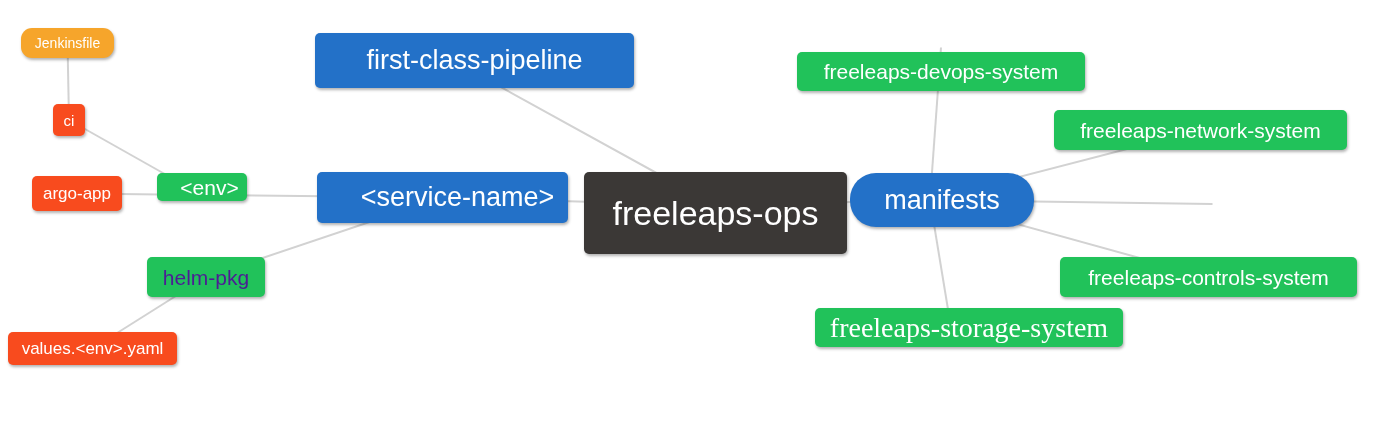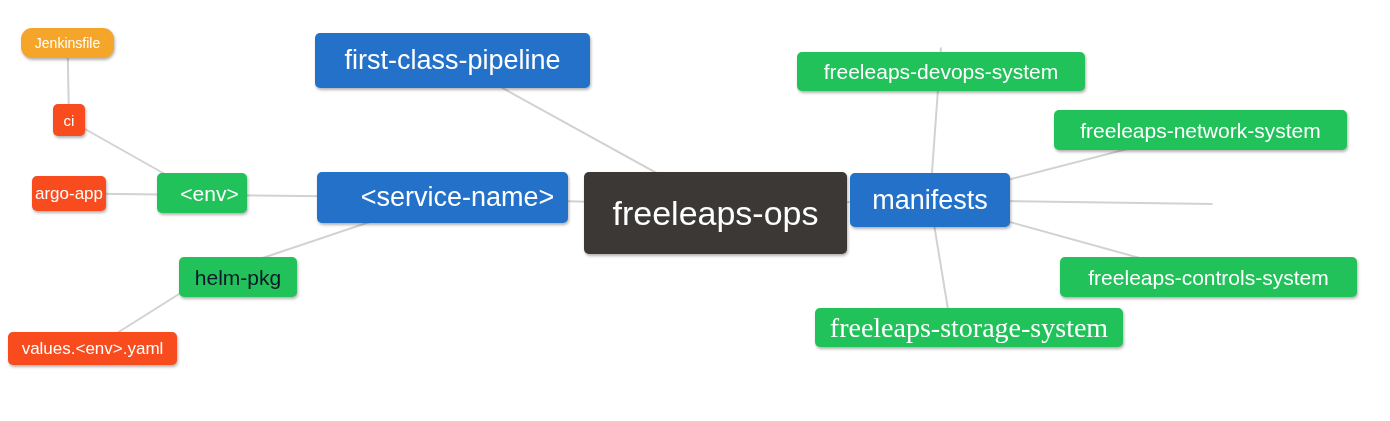--- a/index.html
+++ b/index.html
@@ -48,7 +48,7 @@
       <div class="node" style="left: 157px; top: 173px; width: 90px; height: 40px; font-size: 21px; background: rgb(33, 194, 90); color: rgb(255, 255, 255); padding-left: 21px;">&lt;env&gt;</div>
       <div class="node" style="left: 147px; top: 257px; width: 118px; height: 40px; font-size: 21px; background: rgb(33, 194, 90); color: #0f172a; margin-left: 32px;">helm-pkg</div>
       <div class="node" style="left: 8px; top: 332px; width: 169px; height: 33px; font-size: 17px; background: rgb(248, 75, 30); color: rgb(255, 255, 255); text-align: right;">values.&lt;env&gt;.yaml</div>
-      <div class="node" style="left: 315px; top: 33px; width: 275px; height: 55px; font-size: 27px; background: rgb(35, 113, 200); color: rgb(255, 255, 255);">first-class-pipeline</div>
+      <div class="node" style="left: 315px; top: 33px; width: 319px; height: 55px; font-size: 27px; background: rgb(35, 113, 200); color: rgb(255, 255, 255);">first-class-pipeline</div>
       <div class="node" style="left: 317px; top: 172px; width: 251px; height: 51px; font-size: 27px; background: rgb(35, 113, 200); color: rgb(255, 255, 255); padding-left: 36px;">&lt;service-name&gt;</div>
       <div class="node" style="left: 584px; top: 172px; width: 263px; height: 82px; font-size: 34px; background: rgb(59, 56, 54); color: rgb(255, 255, 255);">freeleaps-ops</div>
       <div class="node" style="left: 850px; top: 173px; width: 160px; height: 54px; font-size: 27px; background: rgb(35, 113, 200); color: rgb(255, 255, 255);">manifests</div>

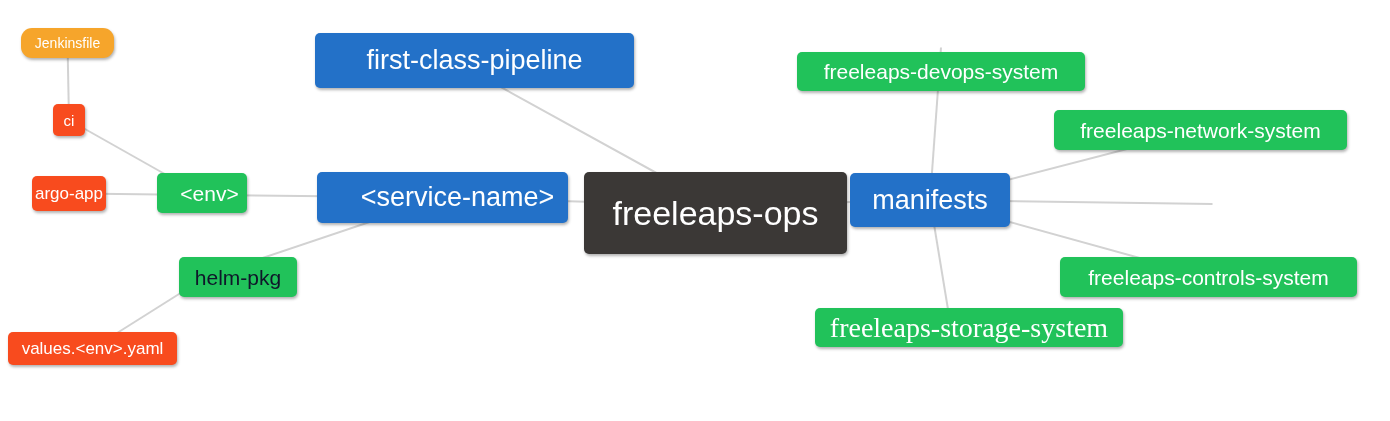--- a/index.html
+++ b/index.html
@@ -44,7 +44,7 @@
   <div class="node-layer">
       <div class="node" style="left: 21px; top: 28px; width: 93px; height: 30px; font-size: 14px; background: rgb(246, 165, 43); color: rgb(255, 255, 255); border-radius: 11px;">Jenkinsfile</div>
       <div class="node" style="left: 53px; top: 104px; width: 32px; height: 32px; font-size: 15px; background: rgb(248, 75, 30); color: rgb(255, 255, 255);">ci</div>
-      <div class="node" style="left: 32px; top: 176px; width: 74px; height: 35px; font-size: 17px; background: rgb(248, 75, 30); color: rgb(255, 255, 255);">argo-app</div>
+      <div class="node" style="left: 32px; top: 176px; width: 90px; height: 35px; font-size: 17px; background: rgb(248, 75, 30); color: rgb(255, 255, 255);">argo-app</div>
       <div class="node" style="left: 157px; top: 173px; width: 90px; height: 40px; font-size: 21px; background: rgb(33, 194, 90); color: rgb(255, 255, 255); padding-left: 21px;">&lt;env&gt;</div>
       <div class="node" style="left: 147px; top: 257px; width: 118px; height: 40px; font-size: 21px; background: rgb(33, 194, 90); color: #0f172a; margin-left: 32px;">helm-pkg</div>
       <div class="node" style="left: 8px; top: 332px; width: 169px; height: 33px; font-size: 17px; background: rgb(248, 75, 30); color: rgb(255, 255, 255); text-align: right;">values.&lt;env&gt;.yaml</div>

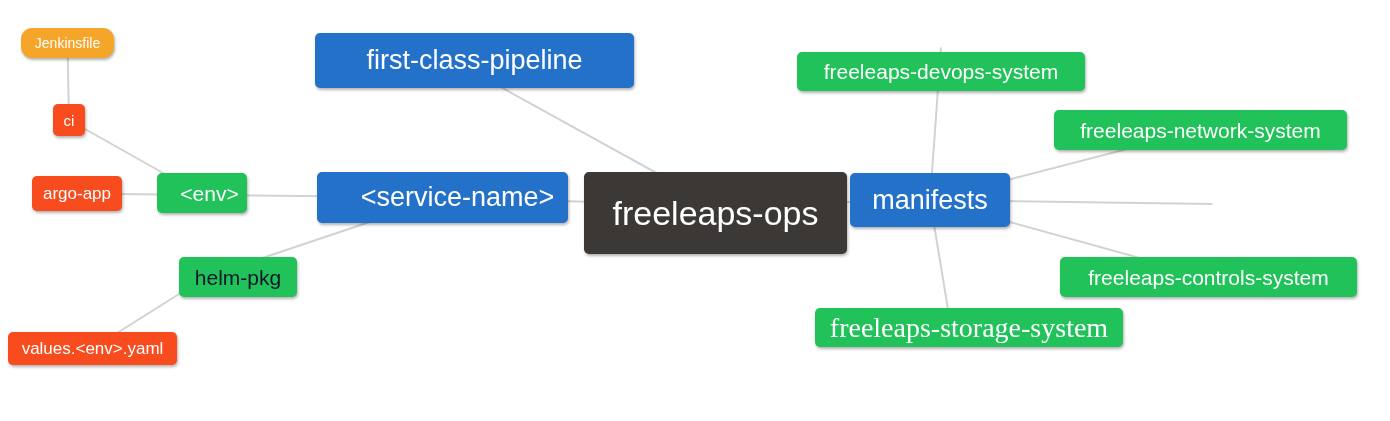--- a/index.html
+++ b/index.html
@@ -45,7 +45,7 @@
       <div class="node" style="left: 21px; top: 28px; width: 93px; height: 30px; font-size: 14px; background: rgb(246, 165, 43); color: rgb(255, 255, 255); border-radius: 11px;">Jenkinsfile</div>
       <div class="node" style="left: 53px; top: 104px; width: 32px; height: 32px; font-size: 15px; background: rgb(248, 75, 30); color: rgb(255, 255, 255);">ci</div>
       <div class="node" style="left: 32px; top: 176px; width: 90px; height: 35px; font-size: 17px; background: rgb(248, 75, 30); color: rgb(255, 255, 255);">argo-app</div>
-      <div class="node" style="left: 157px; top: 173px; width: 90px; height: 40px; font-size: 21px; background: rgb(33, 194, 90); color: rgb(255, 255, 255); padding-left: 21px;">&lt;env&gt;</div>
+      <div class="node" style="left: 157px; top: 173px; width: 90px; height: 28px; font-size: 21px; background: rgb(33, 194, 90); color: rgb(255, 255, 255); padding-left: 21px;">&lt;env&gt;</div>
       <div class="node" style="left: 147px; top: 257px; width: 118px; height: 40px; font-size: 21px; background: rgb(33, 194, 90); color: #0f172a; margin-left: 32px;">helm-pkg</div>
       <div class="node" style="left: 8px; top: 332px; width: 169px; height: 33px; font-size: 17px; background: rgb(248, 75, 30); color: rgb(255, 255, 255); text-align: right;">values.&lt;env&gt;.yaml</div>
       <div class="node" style="left: 315px; top: 33px; width: 319px; height: 55px; font-size: 27px; background: rgb(35, 113, 200); color: rgb(255, 255, 255);">first-class-pipeline</div>

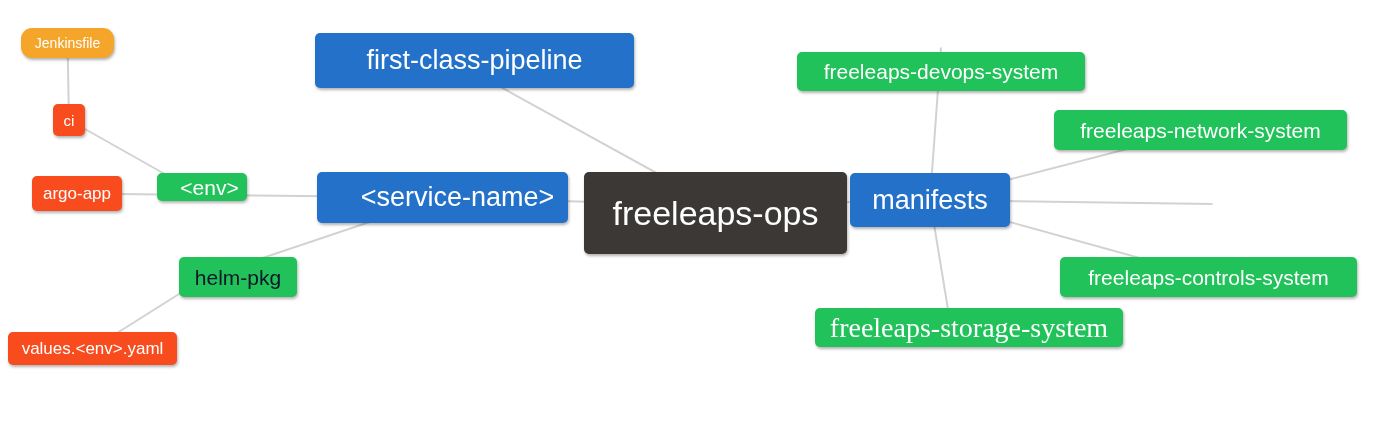--- a/index.html
+++ b/index.html
@@ -51,7 +51,7 @@
       <div class="node" style="left: 315px; top: 33px; width: 319px; height: 55px; font-size: 27px; background: rgb(35, 113, 200); color: rgb(255, 255, 255);">first-class-pipeline</div>
       <div class="node" style="left: 317px; top: 172px; width: 251px; height: 51px; font-size: 27px; background: rgb(35, 113, 200); color: rgb(255, 255, 255); padding-left: 36px;">&lt;service-name&gt;</div>
       <div class="node" style="left: 584px; top: 172px; width: 263px; height: 82px; font-size: 34px; background: rgb(59, 56, 54); color: rgb(255, 255, 255);">freeleaps-ops</div>
-      <div class="node" style="left: 850px; top: 173px; width: 160px; height: 54px; font-size: 27px; background: rgb(35, 113, 200); color: rgb(255, 255, 255);">manifests</div>
+      <div class="node" style="left: 850px; top: 173px; width: 184px; height: 54px; font-size: 27px; background: rgb(35, 113, 200); color: rgb(255, 255, 255); border-radius: 26px;">manifests</div>
       <div class="node" style="left: 797px; top: 28px; width: 288px; height: 39px; font-size: 21px; background: rgb(33, 194, 90); color: rgb(255, 255, 255); margin-top: 24px;">freeleaps-devops-system</div>
       <div class="node" style="left: 1054px; top: 110px; width: 293px; height: 40px; font-size: 21px; background: rgb(33, 194, 90); color: rgb(255, 255, 255);">freeleaps-network-system</div>
       <div class="node" style="left: 1060px; top: 257px; width: 297px; height: 40px; font-size: 21px; background: rgb(33, 194, 90); color: rgb(255, 255, 255);">freeleaps-controls-system</div>

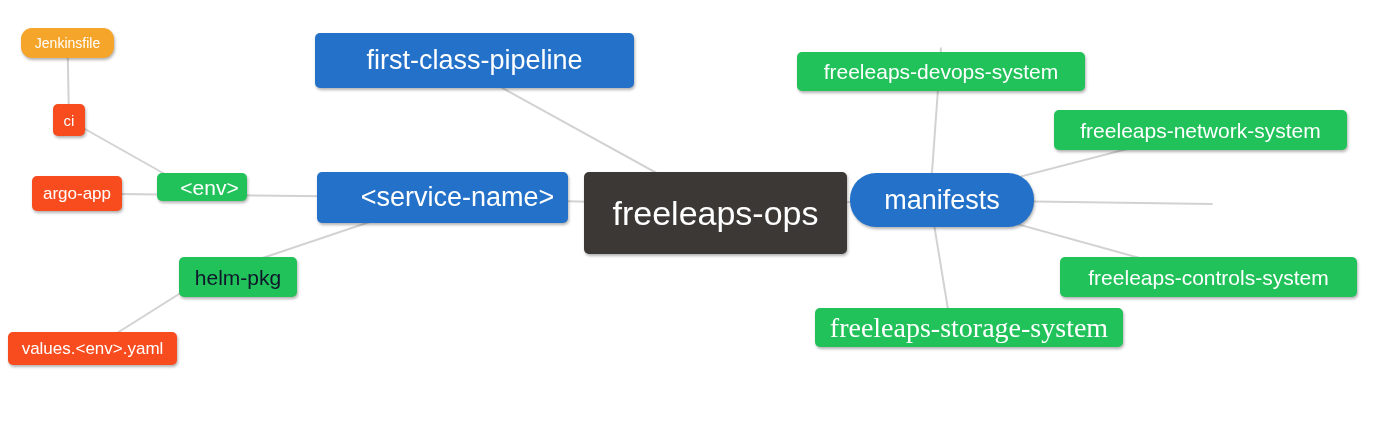--- a/index.html
+++ b/index.html
@@ -46,7 +46,7 @@
       <div class="node" style="left: 53px; top: 104px; width: 32px; height: 32px; font-size: 15px; background: rgb(248, 75, 30); color: rgb(255, 255, 255);">ci</div>
       <div class="node" style="left: 32px; top: 176px; width: 90px; height: 35px; font-size: 17px; background: rgb(248, 75, 30); color: rgb(255, 255, 255);">argo-app</div>
       <div class="node" style="left: 157px; top: 173px; width: 90px; height: 28px; font-size: 21px; background: rgb(33, 194, 90); color: rgb(255, 255, 255); padding-left: 21px;">&lt;env&gt;</div>
-      <div class="node" style="left: 147px; top: 257px; width: 118px; height: 40px; font-size: 21px; background: rgb(33, 194, 90); color: #0f172a; margin-left: 32px;">helm-pkg</div>
+      <div class="node" style="left: 147px; top: 257px; width: 118px; height: 40px; font-size: 21px; background: rgb(33, 194, 90); color: #4c1d95;">helm-pkg</div>
       <div class="node" style="left: 8px; top: 332px; width: 169px; height: 33px; font-size: 17px; background: rgb(248, 75, 30); color: rgb(255, 255, 255); text-align: right;">values.&lt;env&gt;.yaml</div>
       <div class="node" style="left: 315px; top: 33px; width: 319px; height: 55px; font-size: 27px; background: rgb(35, 113, 200); color: rgb(255, 255, 255);">first-class-pipeline</div>
       <div class="node" style="left: 317px; top: 172px; width: 251px; height: 51px; font-size: 27px; background: rgb(35, 113, 200); color: rgb(255, 255, 255); padding-left: 36px;">&lt;service-name&gt;</div>

